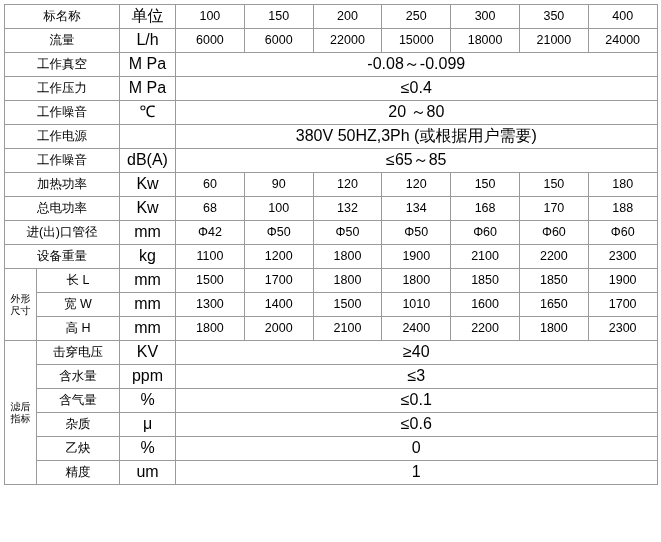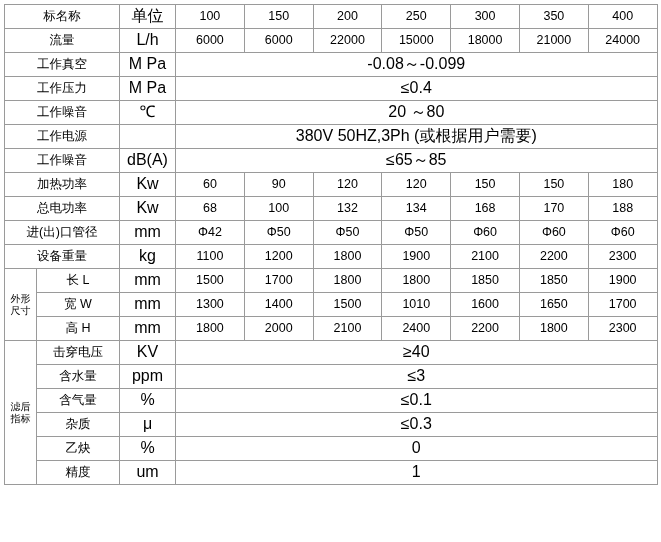--- a/index.html
+++ b/index.html
@@ -233,7 +233,7 @@
       <tr>
         <td class="label">杂质</td>
         <td class="unit">μ</td>
-        <td class="span-all" colspan="7">≤0.3</td>
+        <td class="span-all" colspan="7">≤0.6</td>
       </tr>
       <tr>
         <td class="label">乙炔</td>

